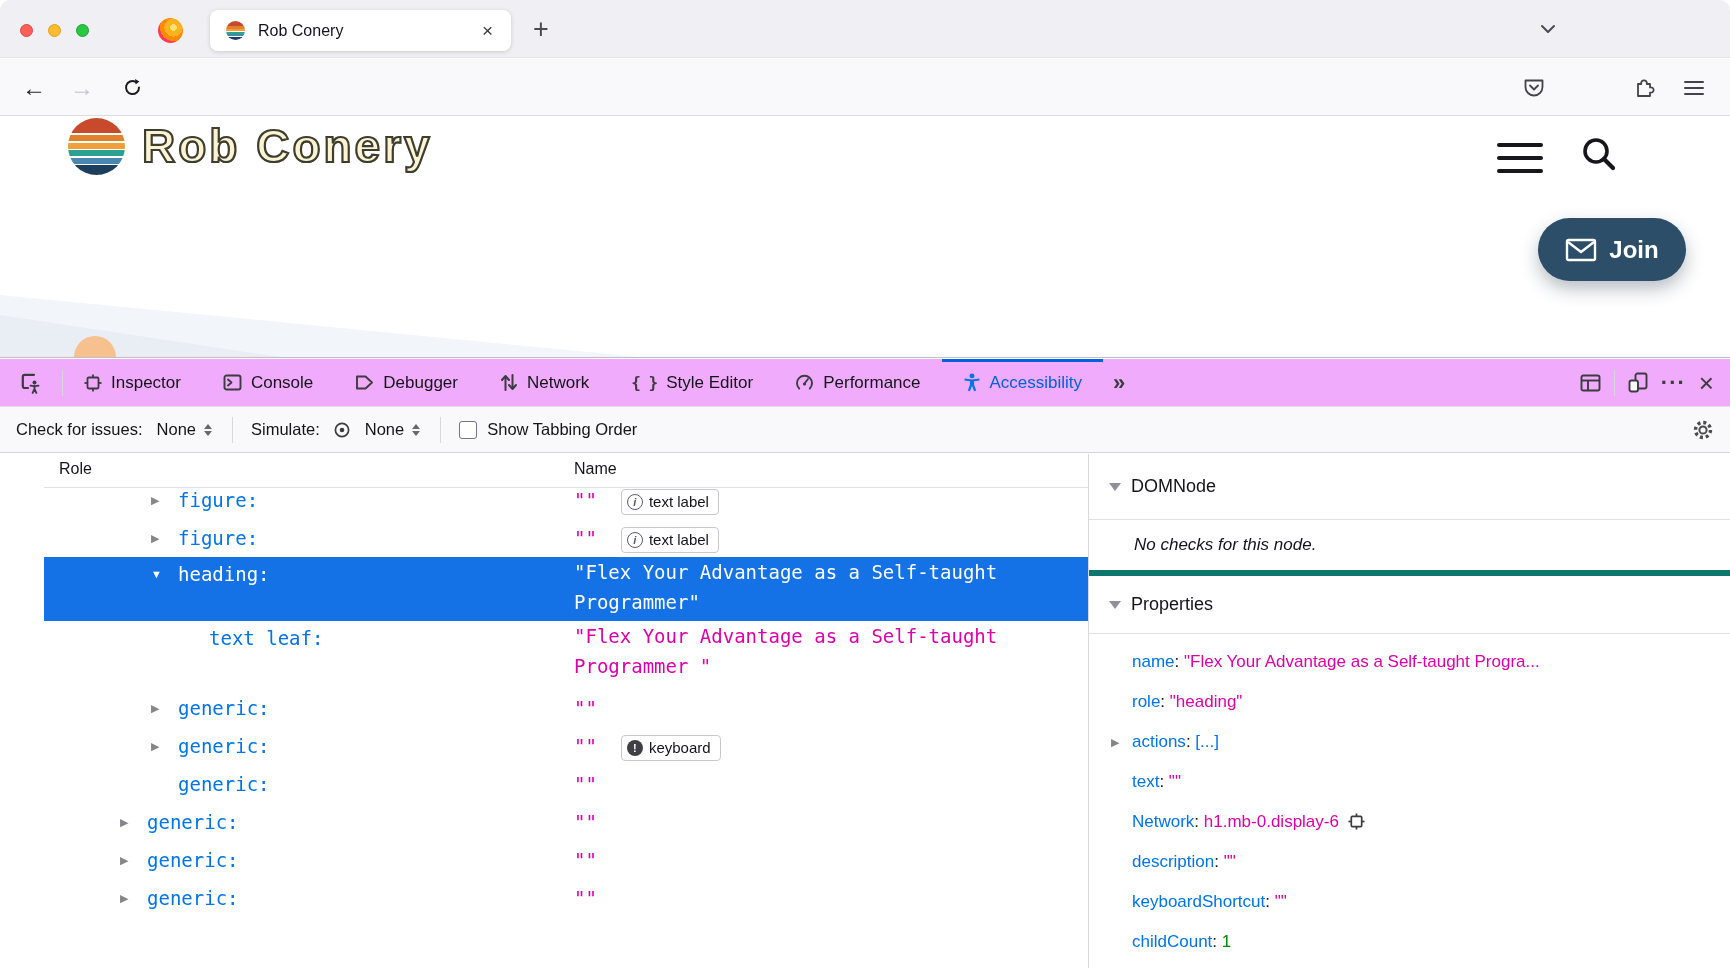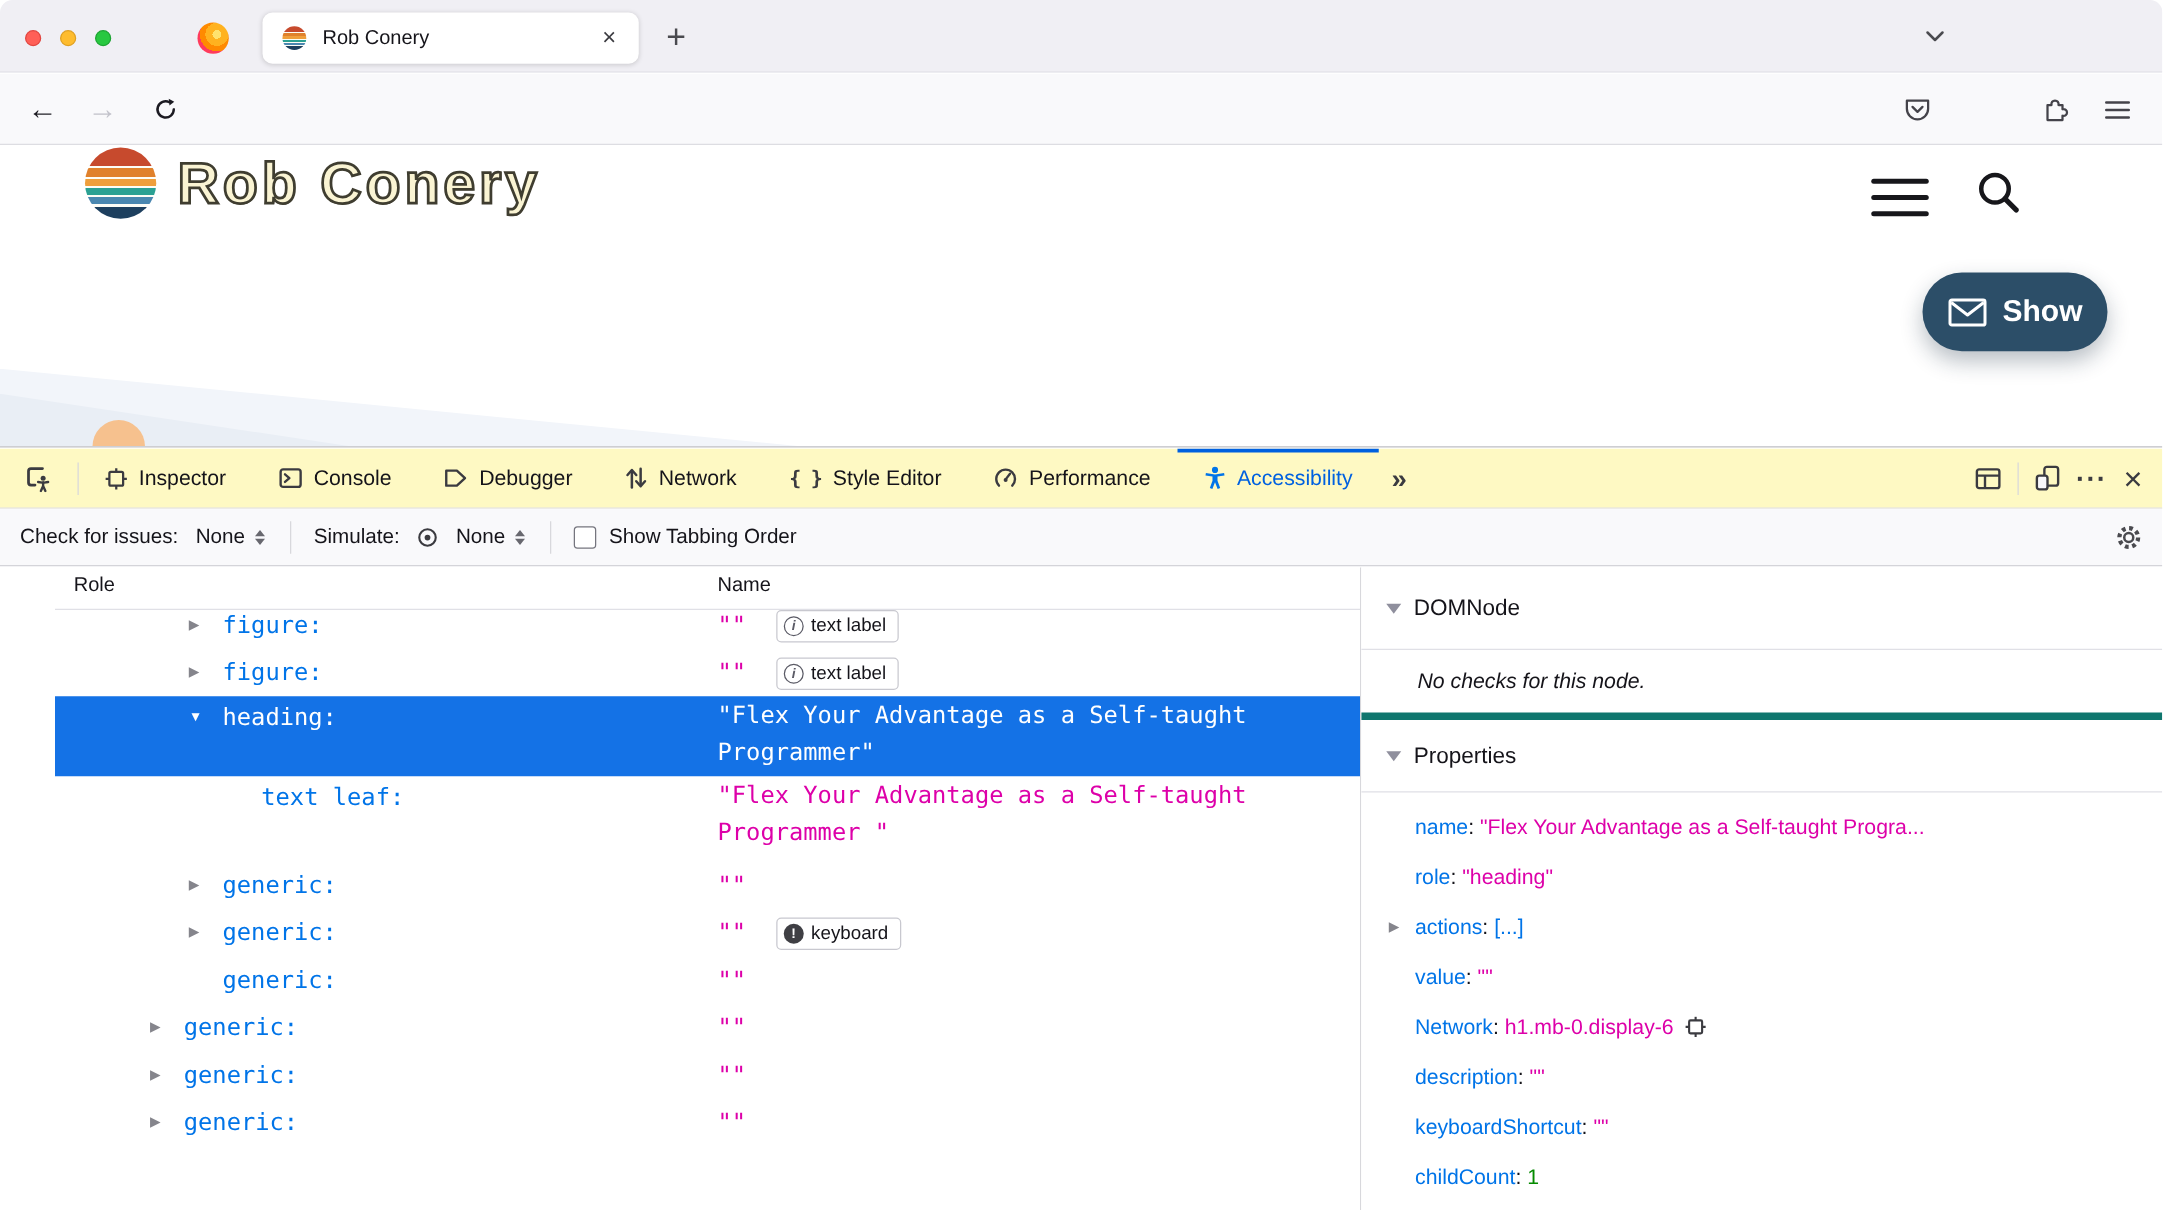--- a/index.html
+++ b/index.html
@@ -213,7 +213,7 @@
           <rect x="2" y="2" width="28" height="20" rx="1.5" fill="none" stroke="#fff" stroke-width="2.4"></rect>
           <polyline points="3,4 16,14 29,4" fill="none" stroke="#fff" stroke-width="2.4" stroke-linejoin="round"></polyline>
         </svg>
-      <span>Show</span>
+      <span>Join</span>
     </div>
   </div>
 

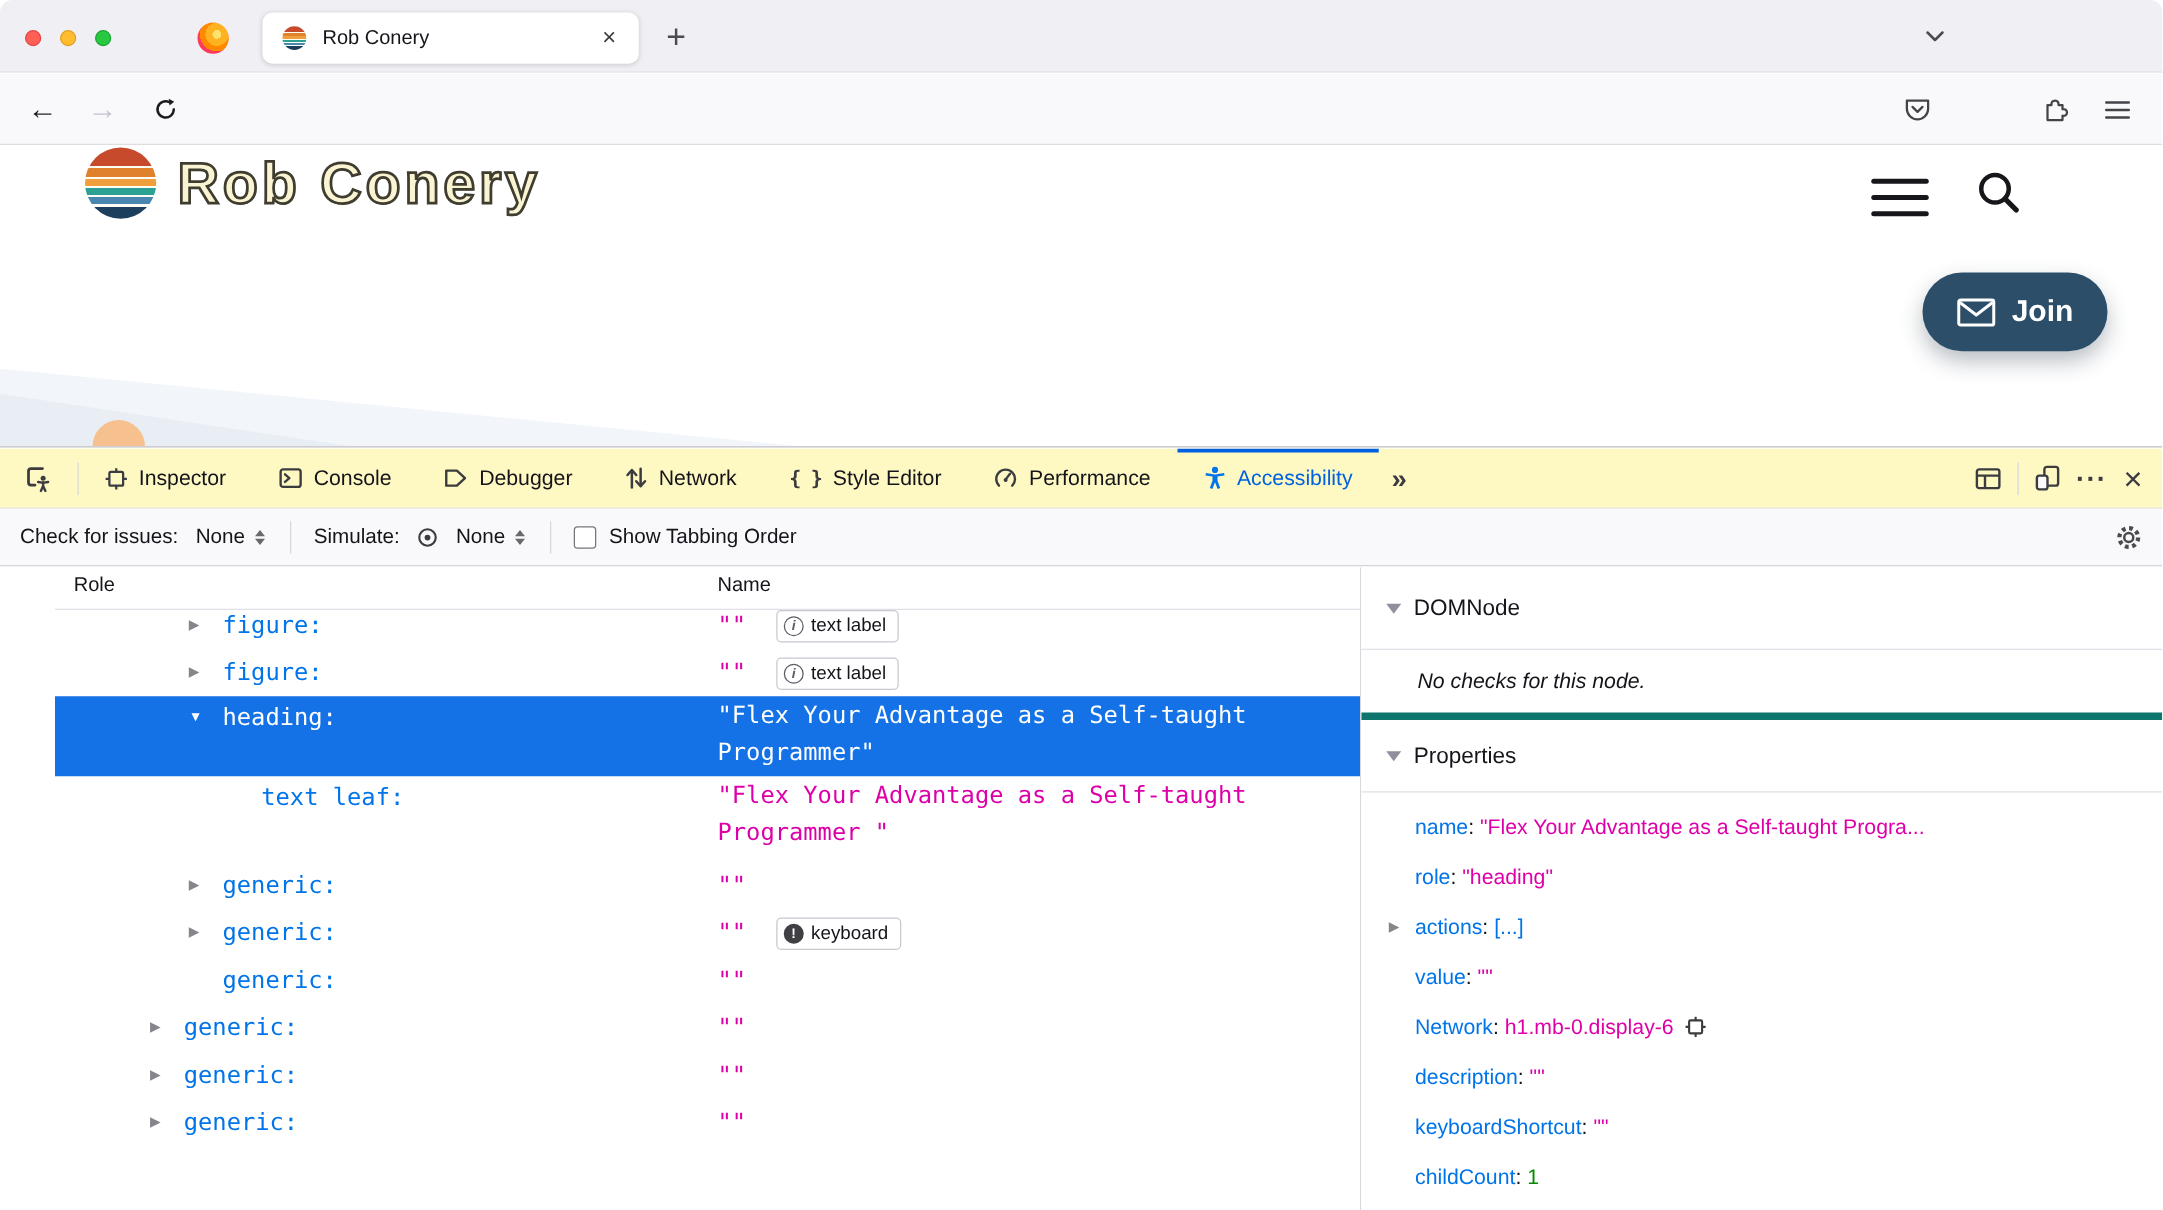--- a/index.html
+++ b/index.html
@@ -55,7 +55,7 @@
 
   
   .devtools { position:absolute; left:0; top:357px; width:100%; height:611px; background:#fff; border-top:1px solid #bfbfc4; }
-  .dt-tabbar { position:absolute; left:0; top:1px; width:100%; height:48px; background:#fef9c3; border-bottom:1px solid #e0e0e6;
+  .dt-tabbar { position:absolute; left:0; top:1px; width:100%; height:48px; background:#f0abfc; border-bottom:1px solid #e0e0e6;
     display:flex; align-items:center; }
   .picker-wrap { width:62px; display:flex; justify-content:center; }
   .vsep { width:1px; height:26px; background:#d8d8dc; }

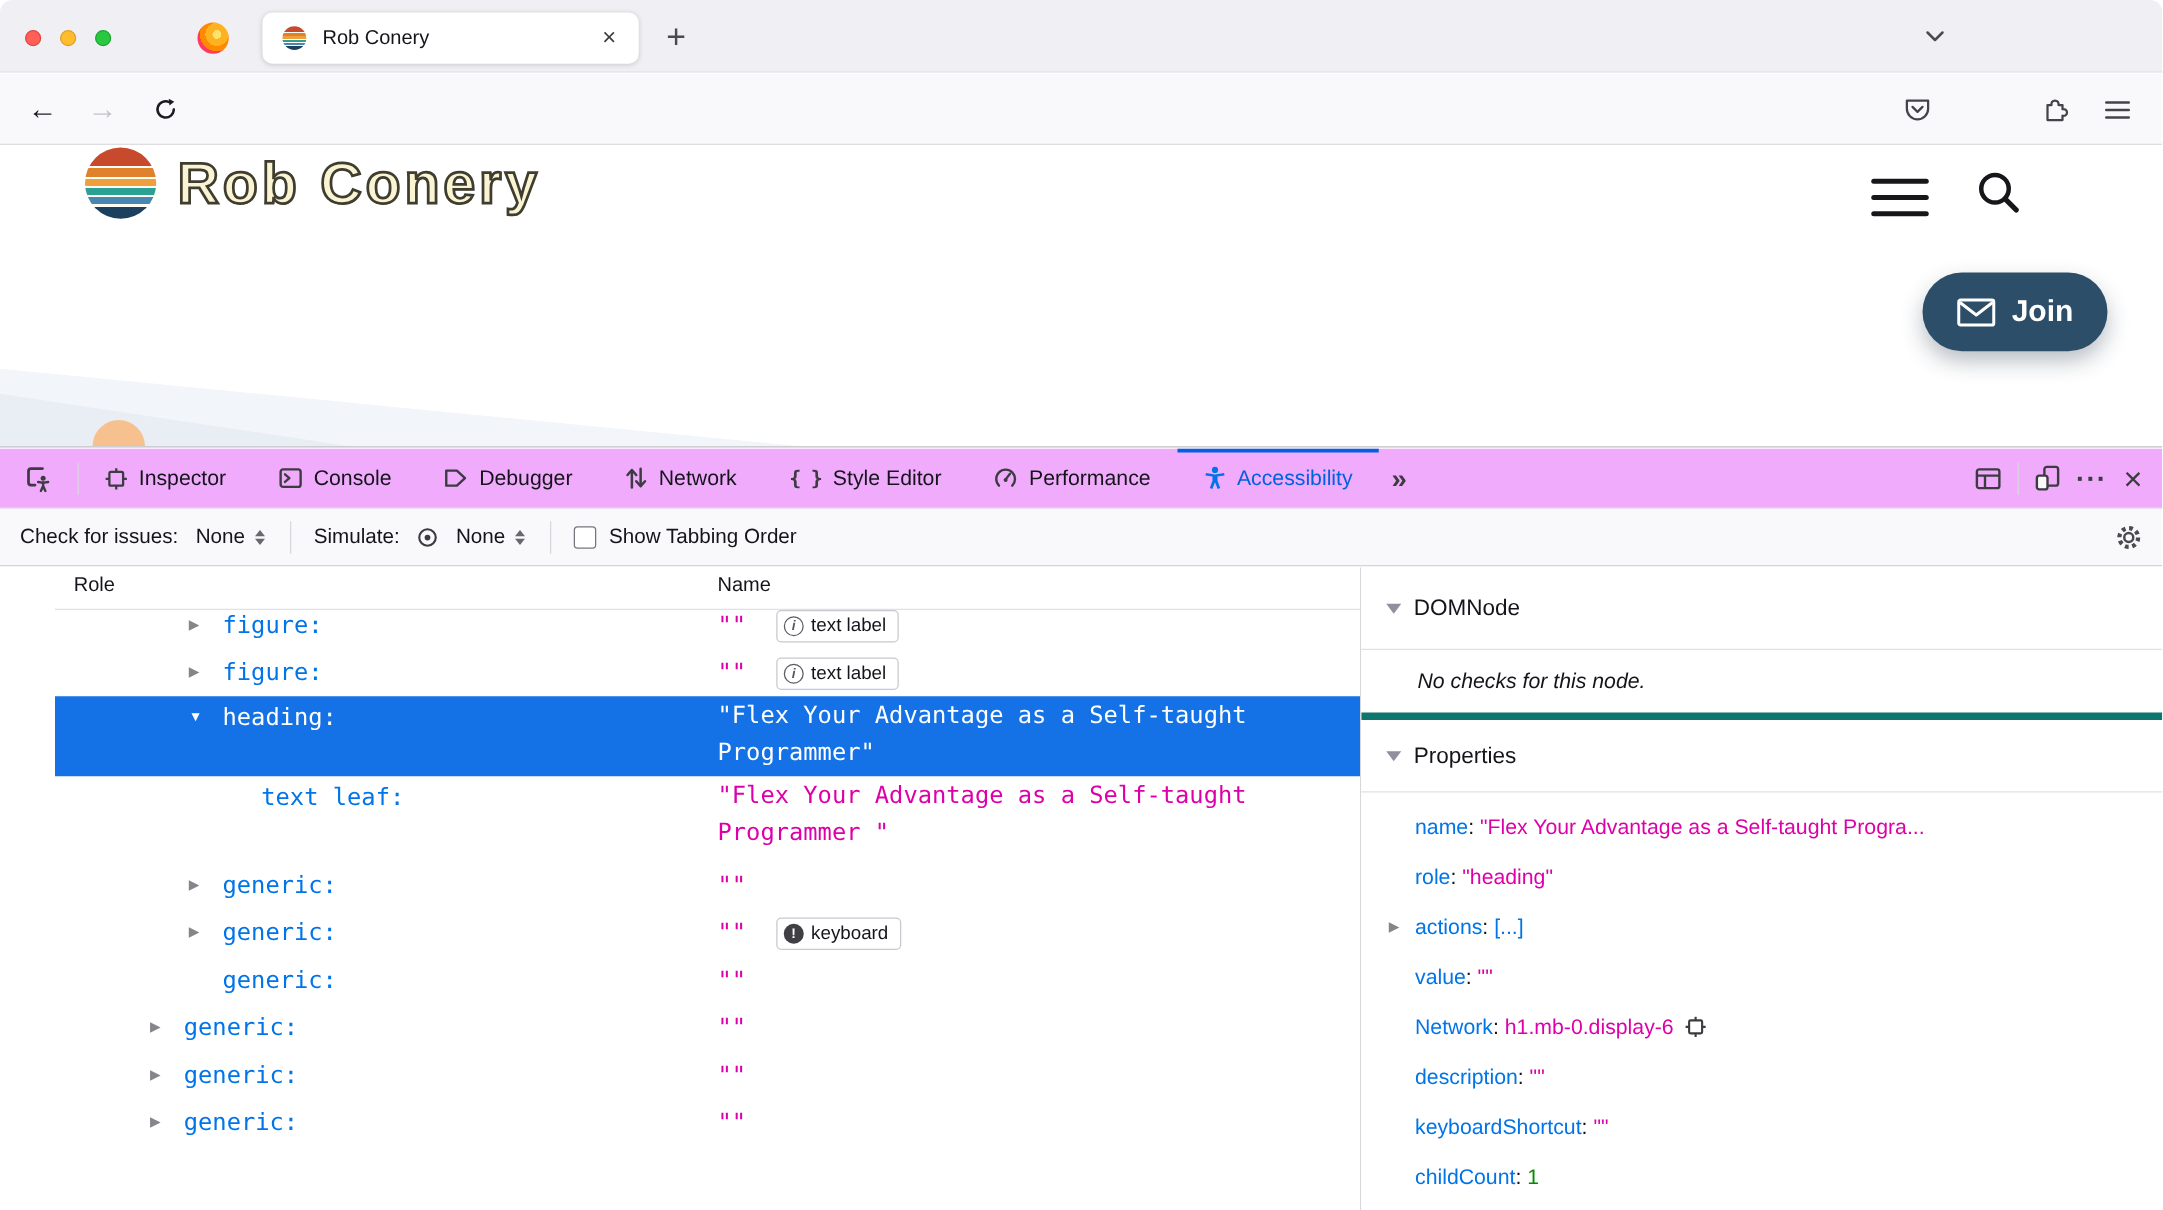--- a/index.html
+++ b/index.html
@@ -434,7 +434,7 @@
           <div class="prow"><span class="pkey">name</span>: <span class="pv-s">"Flex Your Advantage as a Self-taught Progra...</span></div>
           <div class="prow"><span class="pkey">role</span>: <span class="pv-s">"heading"</span></div>
           <div class="prow"><span class="parr">▶</span><span class="pkey">actions</span>: <span class="pv-o">[...]</span></div>
-          <div class="prow"><span class="pkey">value</span>: <span class="pv-s">""</span></div>
+          <div class="prow"><span class="pkey">text</span>: <span class="pv-s">""</span></div>
           <div class="prow"><span class="pkey">Network</span>: <span class="pv-s">h1.mb-0.display-6</span><span class="node-ic"><svg width="17" height="17" viewBox="0 0 18 18">
                   <rect x="3.5" y="3.5" width="11" height="11" rx="1.2" fill="none" stroke="#3b3b40" stroke-width="1.8"></rect>
                   <g stroke="#3b3b40" stroke-width="1.8">

